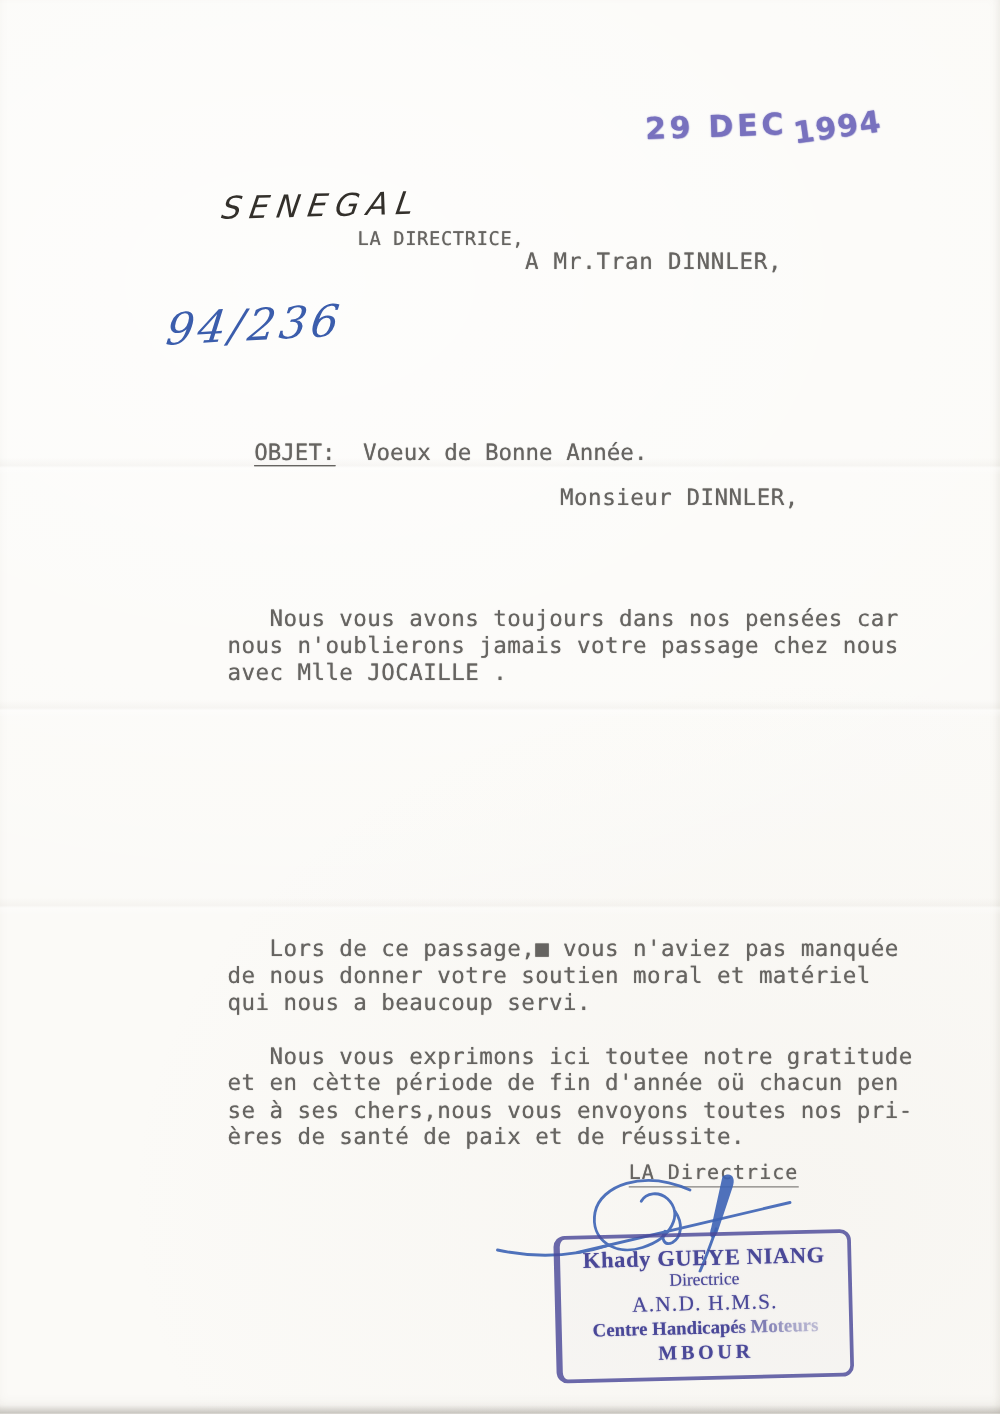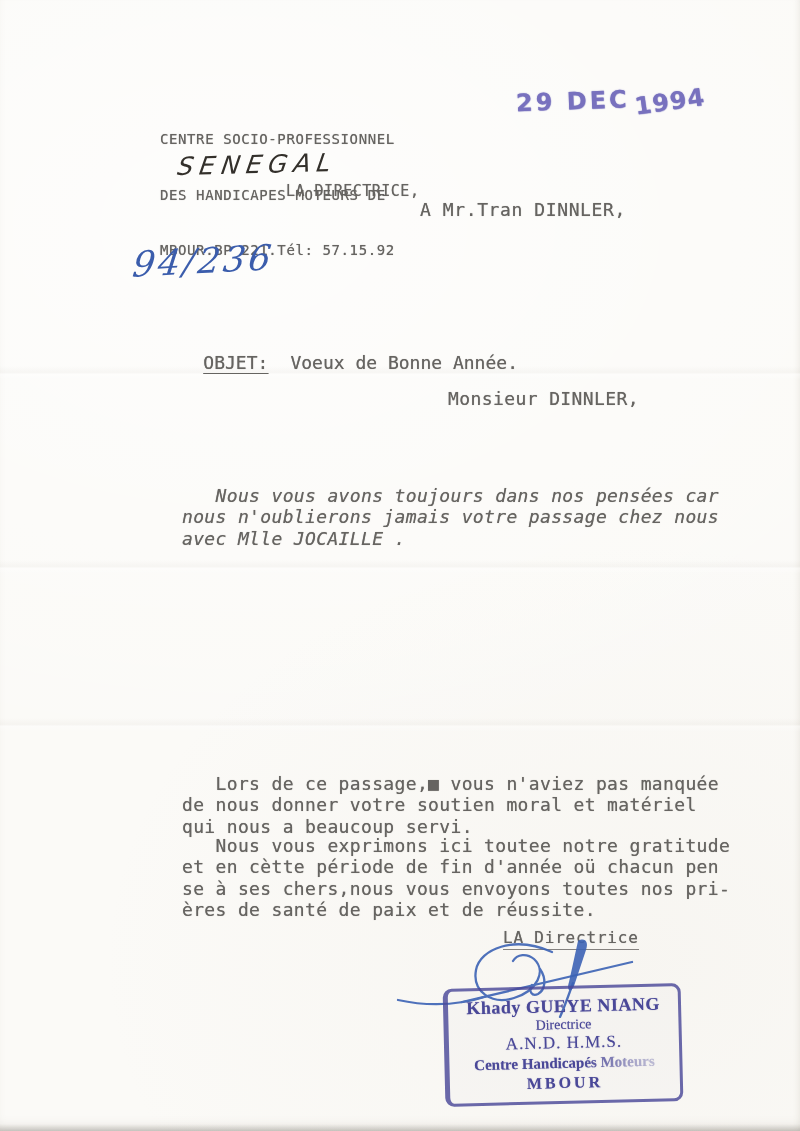--- a/index.html
+++ b/index.html
@@ -100,11 +100,6 @@
   <div class="crease" style="top:560px"></div>
   <div class="crease" style="top:718px"></div>
 
-  <div class="letterhead typed">
-    <div>CENTRE SOCIO-PROFESSIONNEL</div>
-    <div>DES HANDICAPES MOTEURS DE</div>
-    <div>MBOUR.BP 221.Tél: 57.15.92</div>
-  </div>
 
   <div class="date-stamp">
     <span>29 DEC</span><span class="year">1994</span>

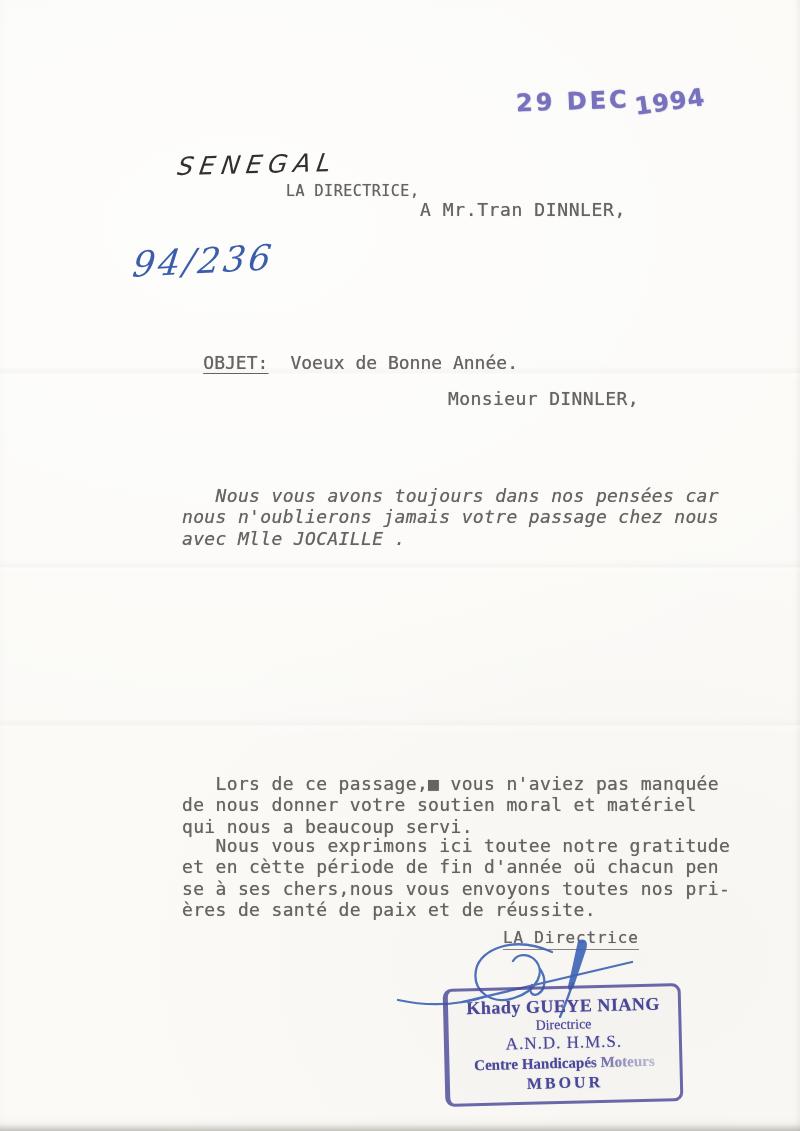--- a/index.html
+++ b/index.html
@@ -61,7 +61,7 @@
   .subject-line .label{text-decoration:underline;text-underline-offset:4px;margin-right:22px;text-align:center;}
   .salutation{position:absolute;left:448px;top:388px;font-size:18px;letter-spacing:0.4px;}
   .para{position:absolute;left:182px;width:575px;font-size:18px;line-height:21.3px;letter-spacing:0.35px;}
-  .para-1{top:485px;font-style:italic;}
+  .para-1{top:485px;}
   .para-2{top:589px;}
   .para-3{top:749px;margin-top:24px;}
   .para-4{top:835px;}

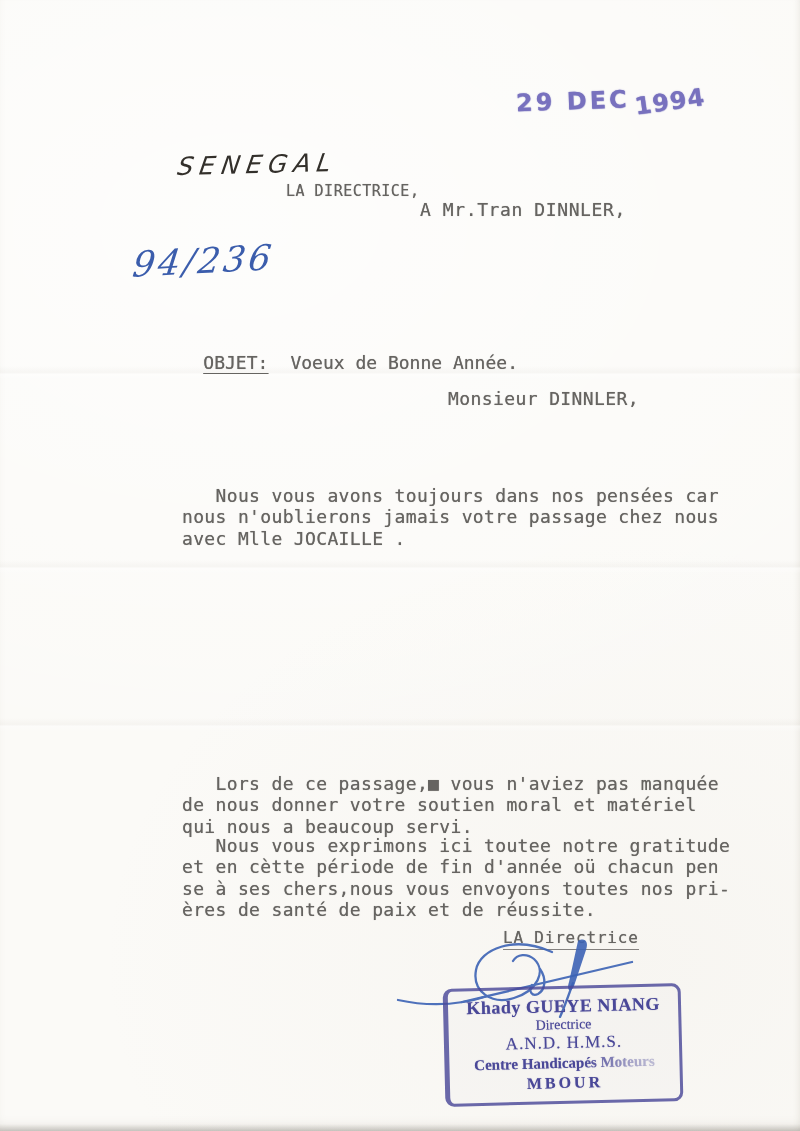--- a/index.html
+++ b/index.html
@@ -63,7 +63,7 @@
   .para{position:absolute;left:182px;width:575px;font-size:18px;line-height:21.3px;letter-spacing:0.35px;}
   .para-1{top:485px;}
   .para-2{top:589px;}
-  .para-3{top:749px;margin-top:24px;}
+  .para-3{top:749px;}
   .para-4{top:835px;}
   .closing{position:absolute;left:503px;top:928px;font-size:16px;letter-spacing:0.8px;
     border-bottom:1.5px solid rgba(102,100,97,0.8);padding-bottom:2px;}

